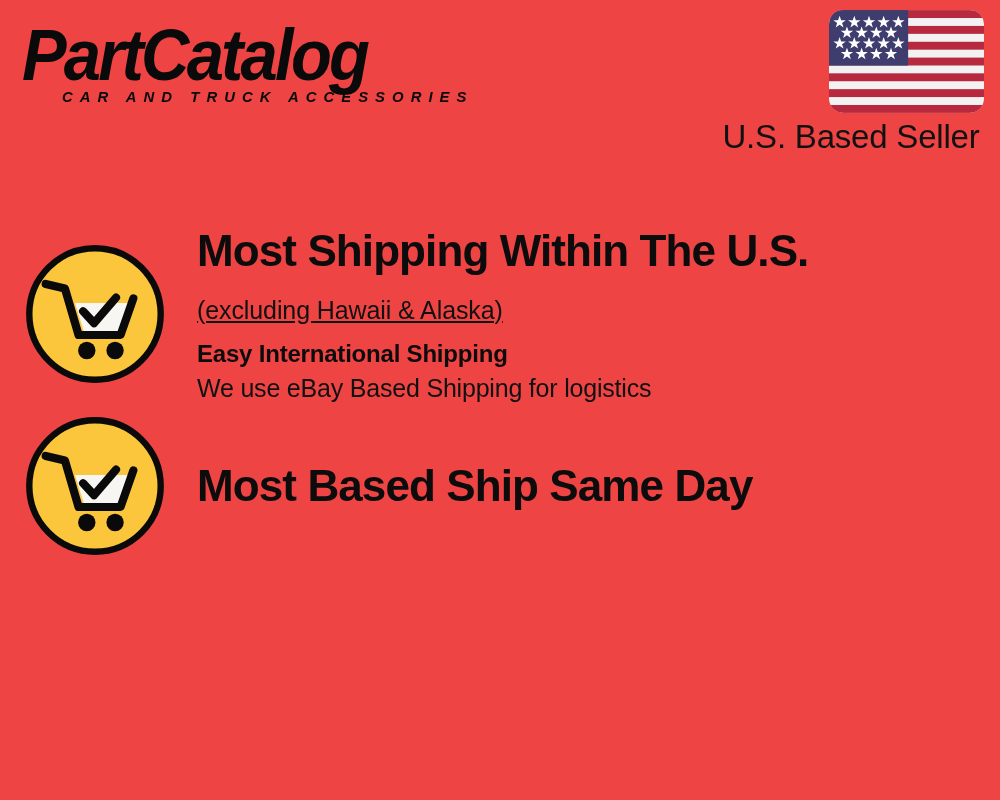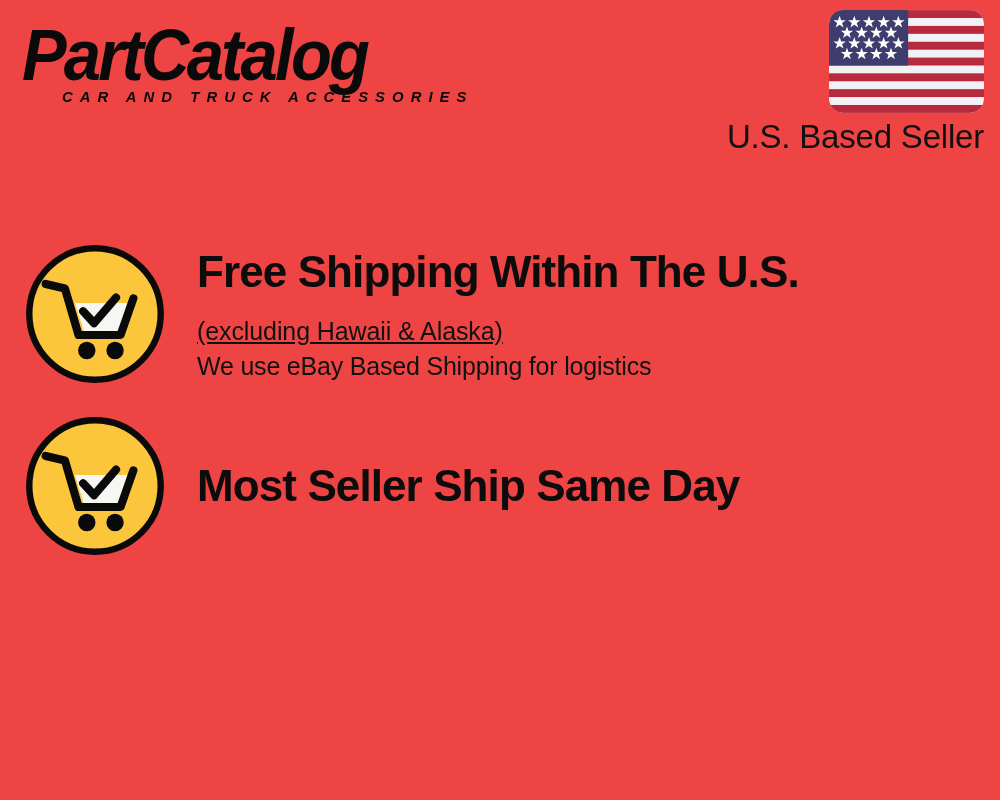--- a/index.html
+++ b/index.html
@@ -63,7 +63,7 @@
     right: 12px;
     top: 10px;
     width: 270px;
-    text-align: right;
+    text-align: center;
   }
   .flag {
     display: block;

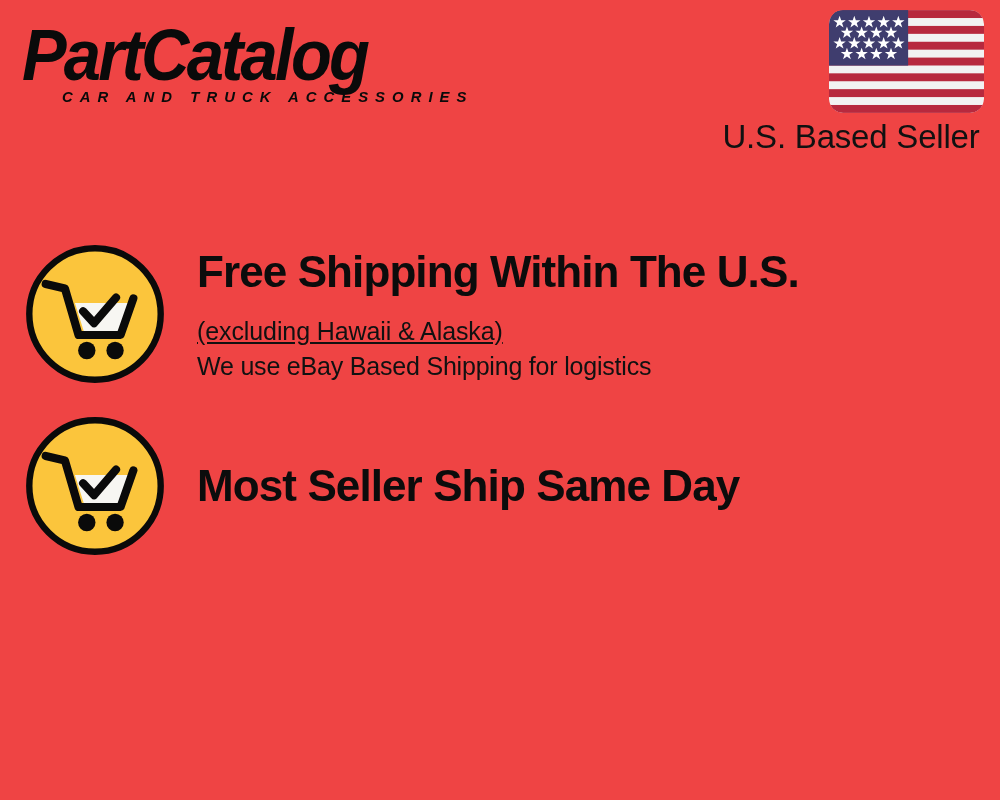--- a/index.html
+++ b/index.html
@@ -233,7 +233,7 @@
         </svg>
       </div>
       <div class="feature-text">
-        <div class="feature-title">Free Shipping Within The U.S.</div>
+        <div class="feature-title">Most Shipping Within The U.S.</div>
         <div class="feature-sub">(excluding Hawaii &amp; Alaska)</div>
         <div class="feature-sub-note">We use eBay Based Shipping for logistics</div>
       </div>

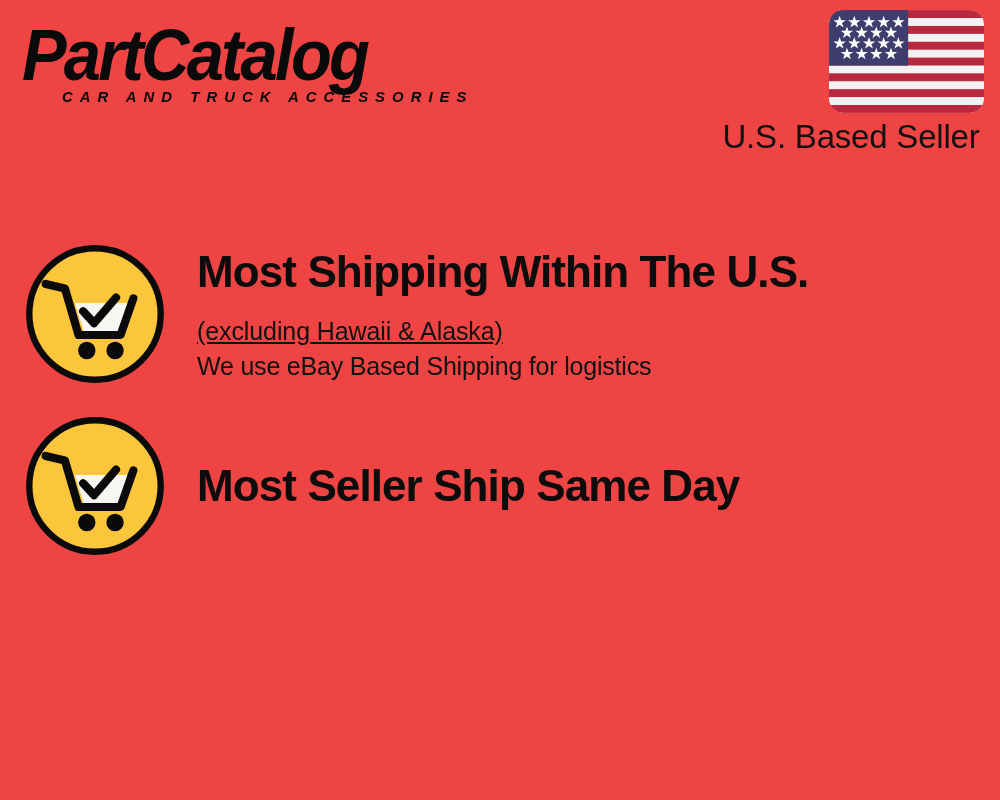--- a/index.html
+++ b/index.html
@@ -235,6 +235,7 @@
       <div class="feature-text">
         <div class="feature-title">Most Shipping Within The U.S.</div>
         <div class="feature-sub">(excluding Hawaii &amp; Alaska)</div>
+        <div class="feature-sub-strong">Easy International Shipping</div>
         <div class="feature-sub-note">We use eBay Based Shipping for logistics</div>
       </div>
     </div>

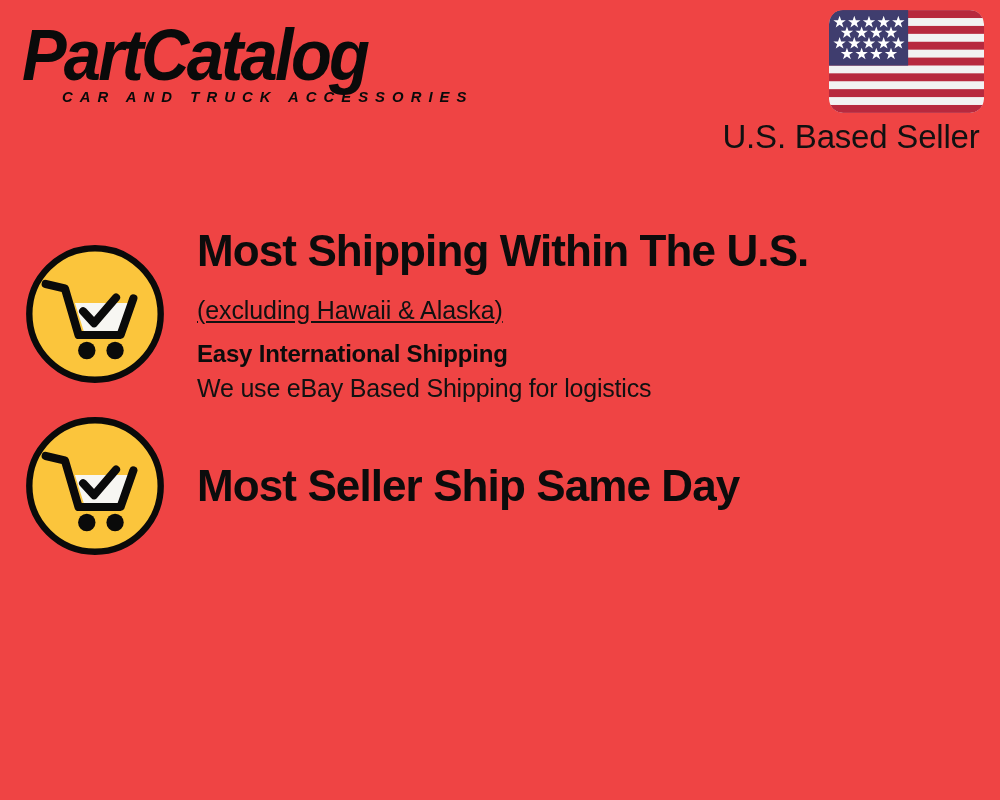--- a/index.html
+++ b/index.html
@@ -253,7 +253,7 @@
         </svg>
       </div>
       <div class="feature-text">
-        <div class="feature-title">Most Seller Ship Same Day</div>
+        <div class="feature-title">Most Based Ship Same Day</div>
       </div>
     </div>
 

